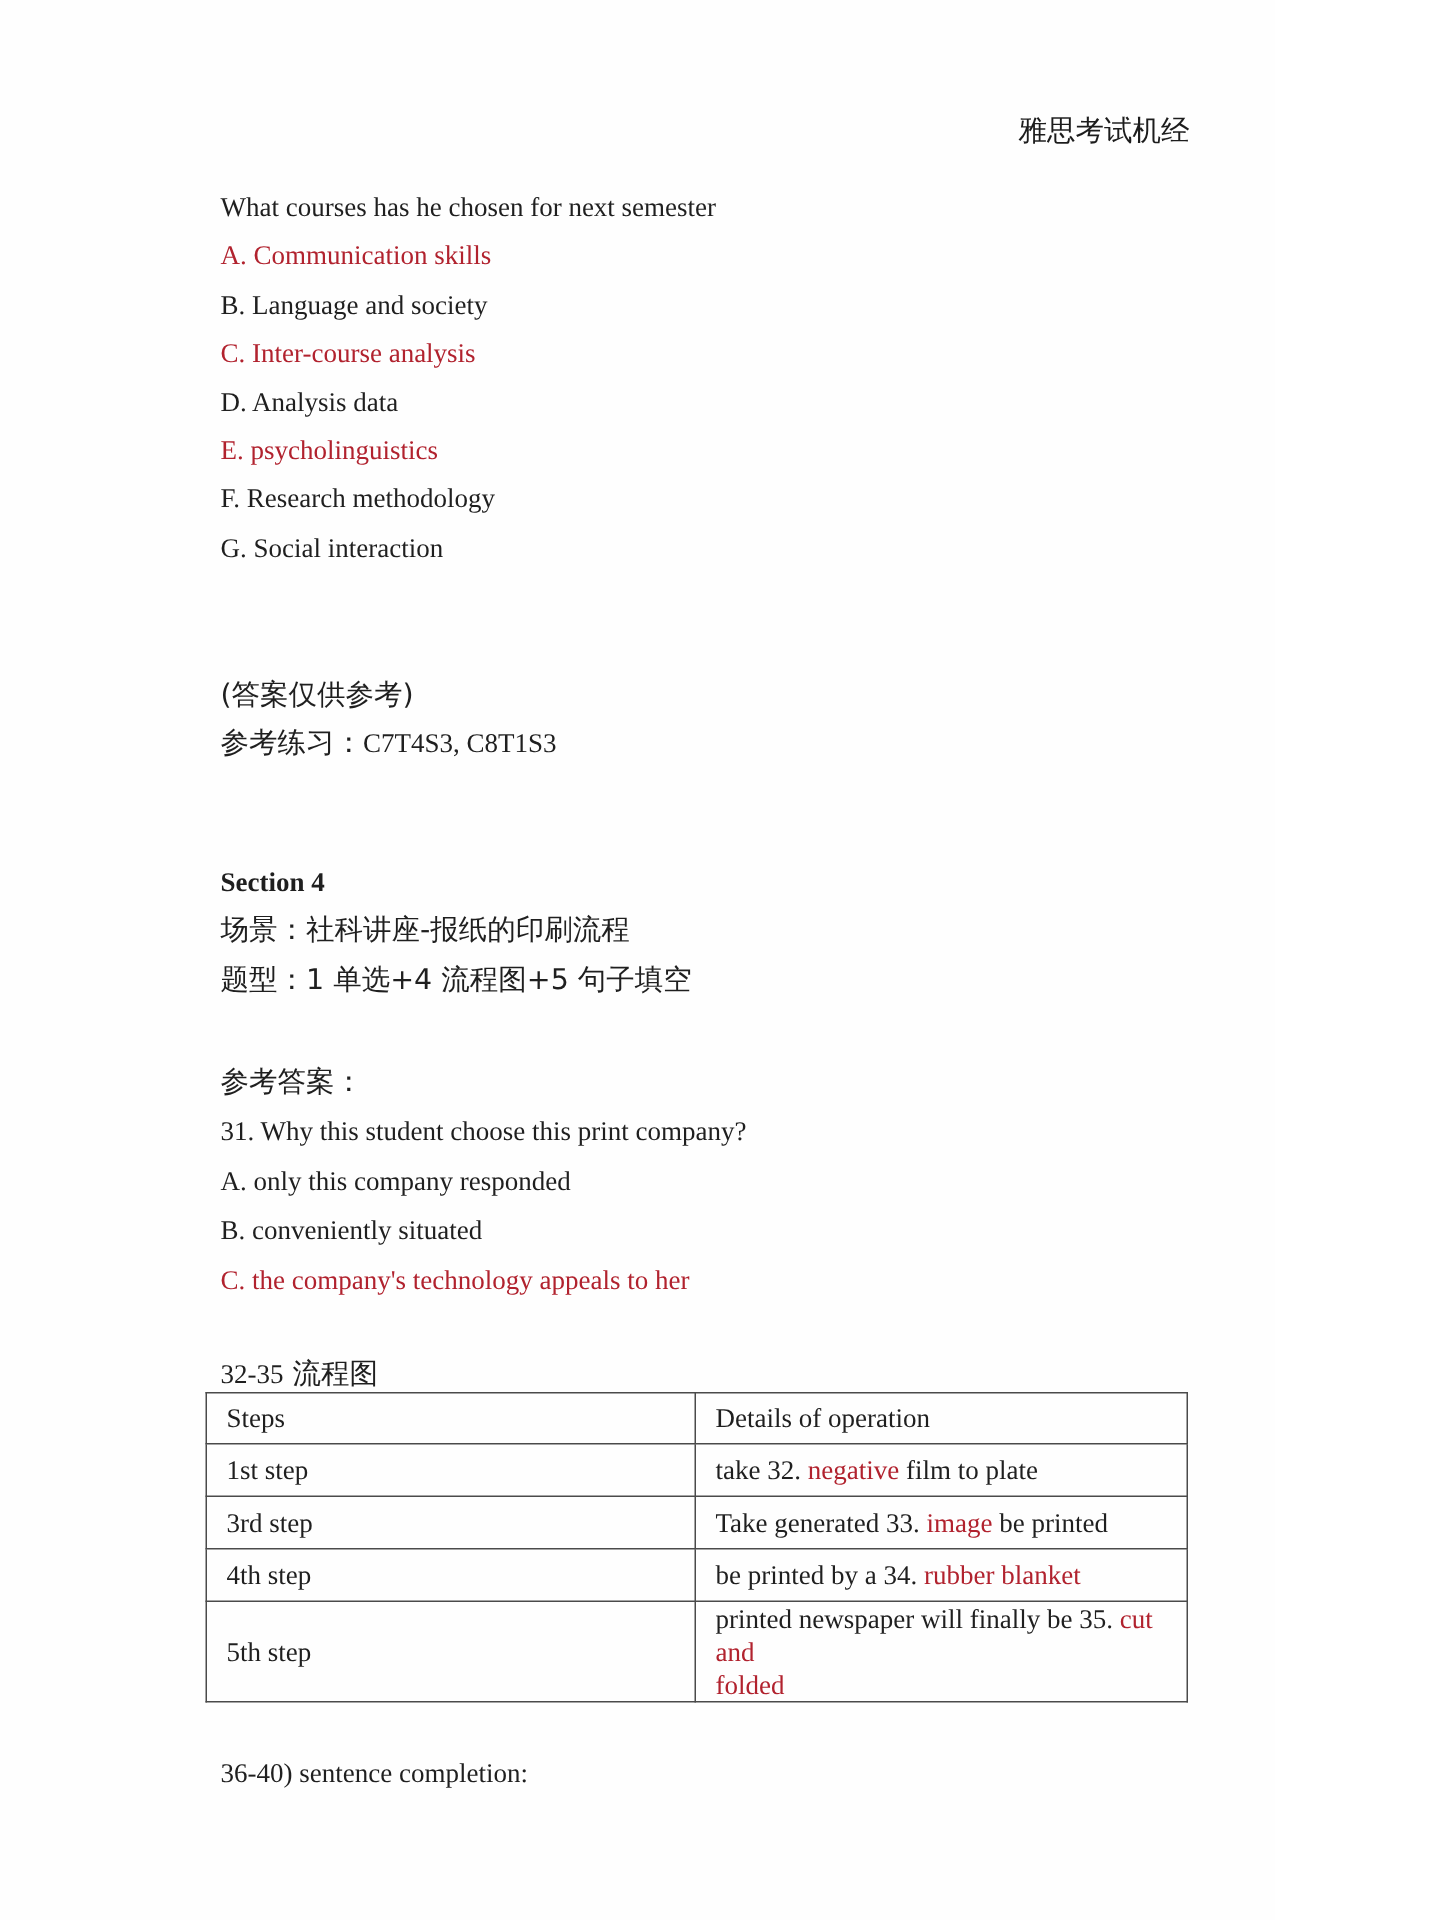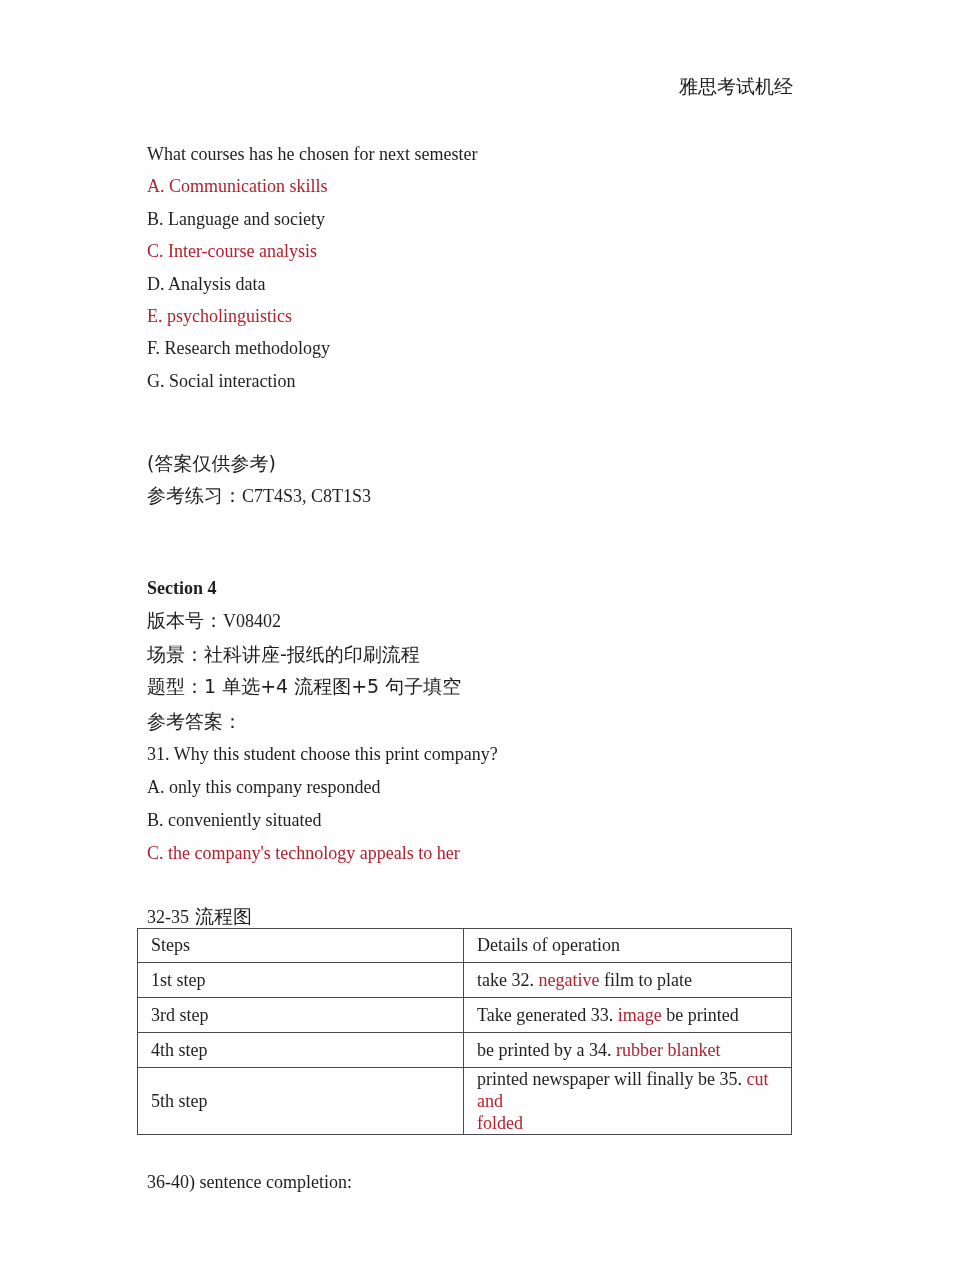--- a/index.html
+++ b/index.html
@@ -41,7 +41,7 @@
     white-space: nowrap;
   }
 
-  #q-block   { left: 147px; top: 122px; line-height: 32.4px; margin-top: 16px; }
+  #q-block   { left: 147px; top: 122px; line-height: 32.4px; }
   #note-block{ left: 147px; top: 447px; line-height: 32.4px; }
   #section-block { left: 147px; top: 545px; line-height: 32.4px; margin-top: 27px; }
   #answers-block { left: 147px; top: 705px; line-height: 33px; }

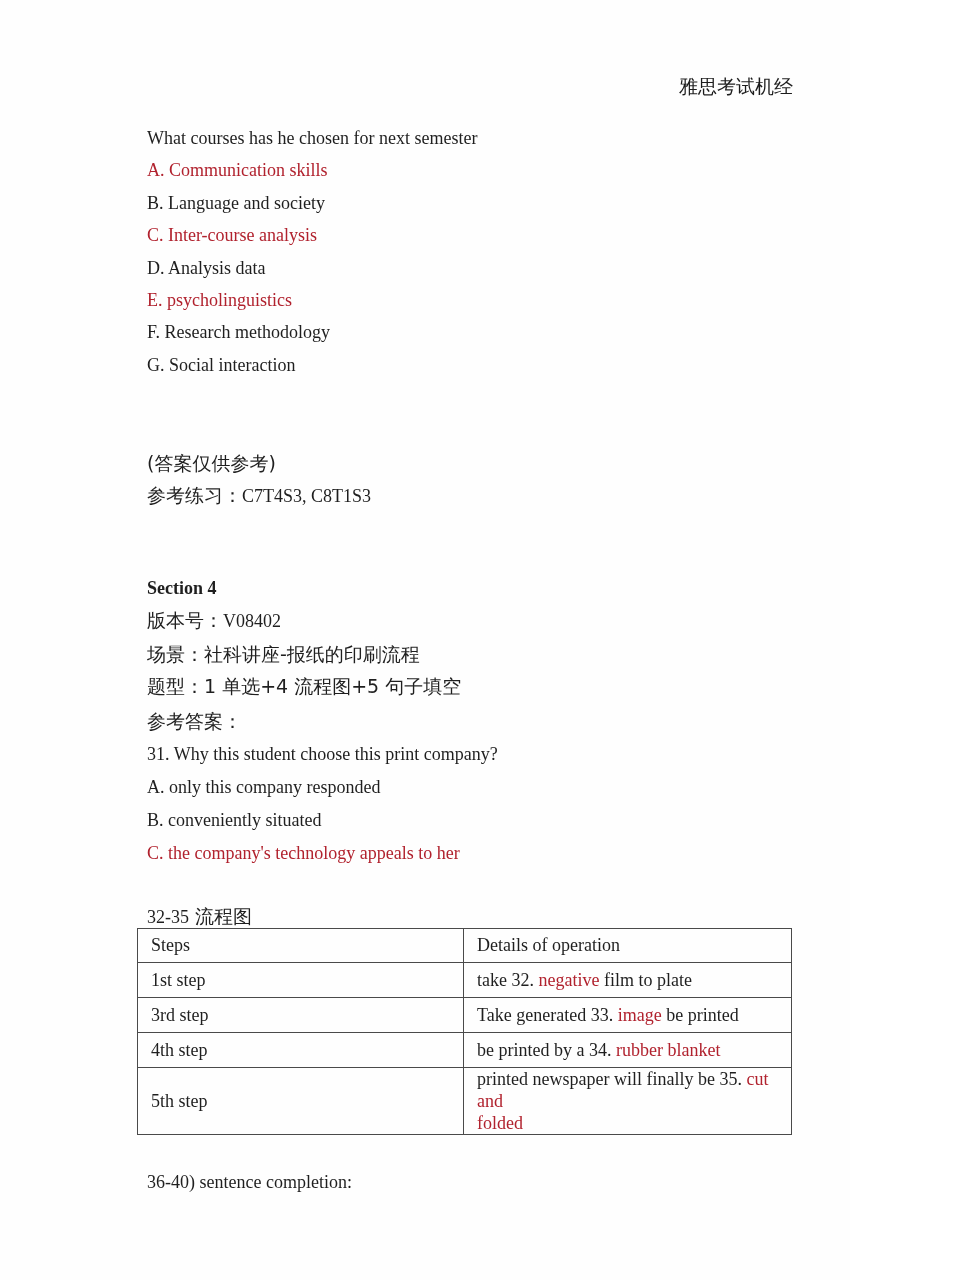--- a/index.html
+++ b/index.html
@@ -99,7 +99,6 @@
 
   <section id="section-block" class="abs">
     <div class="line serif bold">Section 4</div>
-    <div class="line cjk"><span>版本号：</span><span class="serif-inline">V08402</span></div>
     <div class="line cjk"><span>场景：</span><span>社科讲座-报纸的印刷流程</span></div>
     <div class="line cjk"><span>题型：</span><span>1 单选+4 流程图+5 句子填空</span></div>
   </section>

